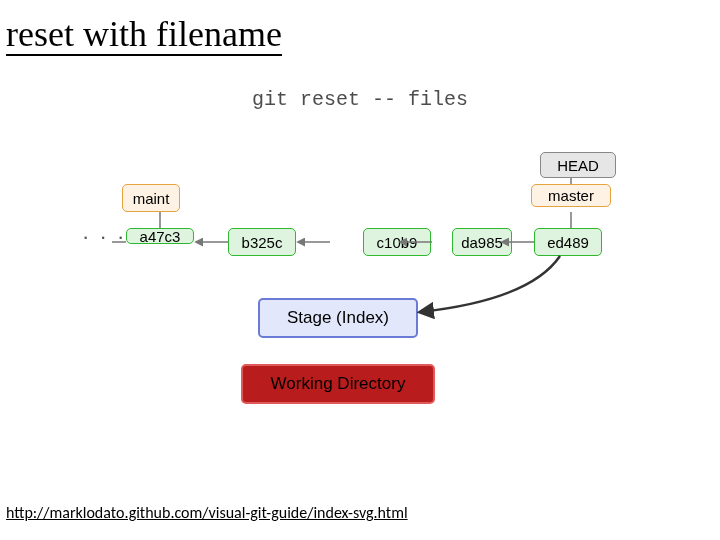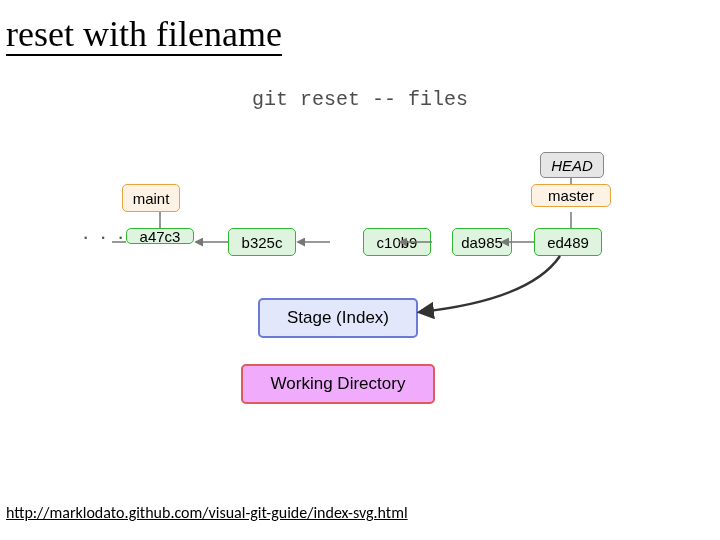--- a/index.html
+++ b/index.html
@@ -77,7 +77,7 @@
 
 <div class="cmd">git reset -- files</div>
 
-<div class="box head" style="left:540px; top:152px; width:64px; height:26px;font-style:italic;">HEAD</div>
+<div class="box head" style="left:540px; top:152px; width:76px; height:26px;">HEAD</div>
 
 <div class="box branch" style="left:122px; top:184px; width:58px; height:28px;">maint</div>
 <div class="box branch" style="left:531px; top:184px; width:80px; height:23px;">master</div>

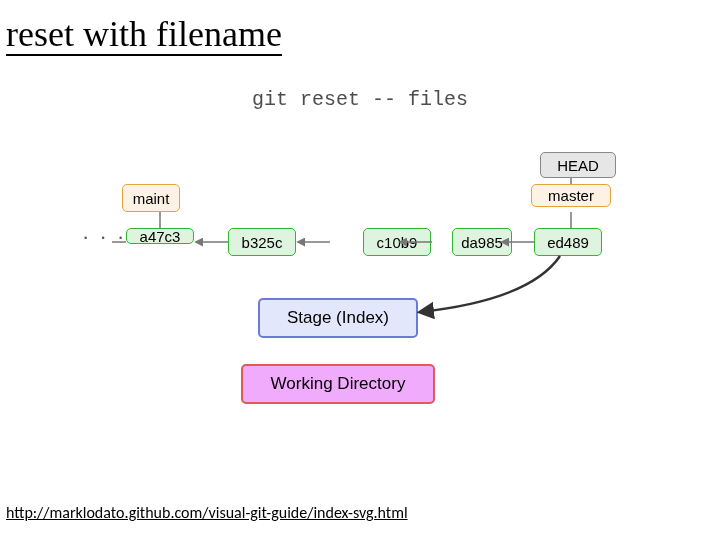--- a/index.html
+++ b/index.html
@@ -47,7 +47,7 @@
   .branch { border: 1px solid #e6a23c; background: #fdf2e3; color:#000; }
   .commit { border: 1px solid #2fb82f; background: #dff4df; color:#000; }
   .stage  { border: 2px solid #6a7bd6; background: #e3e7fb; color:#000; font-size: 17px; }
-  .work   { border: 2px solid #e05a5a; background: #f0abfc; color:#000; font-size: 17px; }
+  .work   { border: 2px solid #e05a5a; background: #b91c1c; color:#000; font-size: 17px; }
   .dots {
     position: absolute;
     font-size: 22px;

